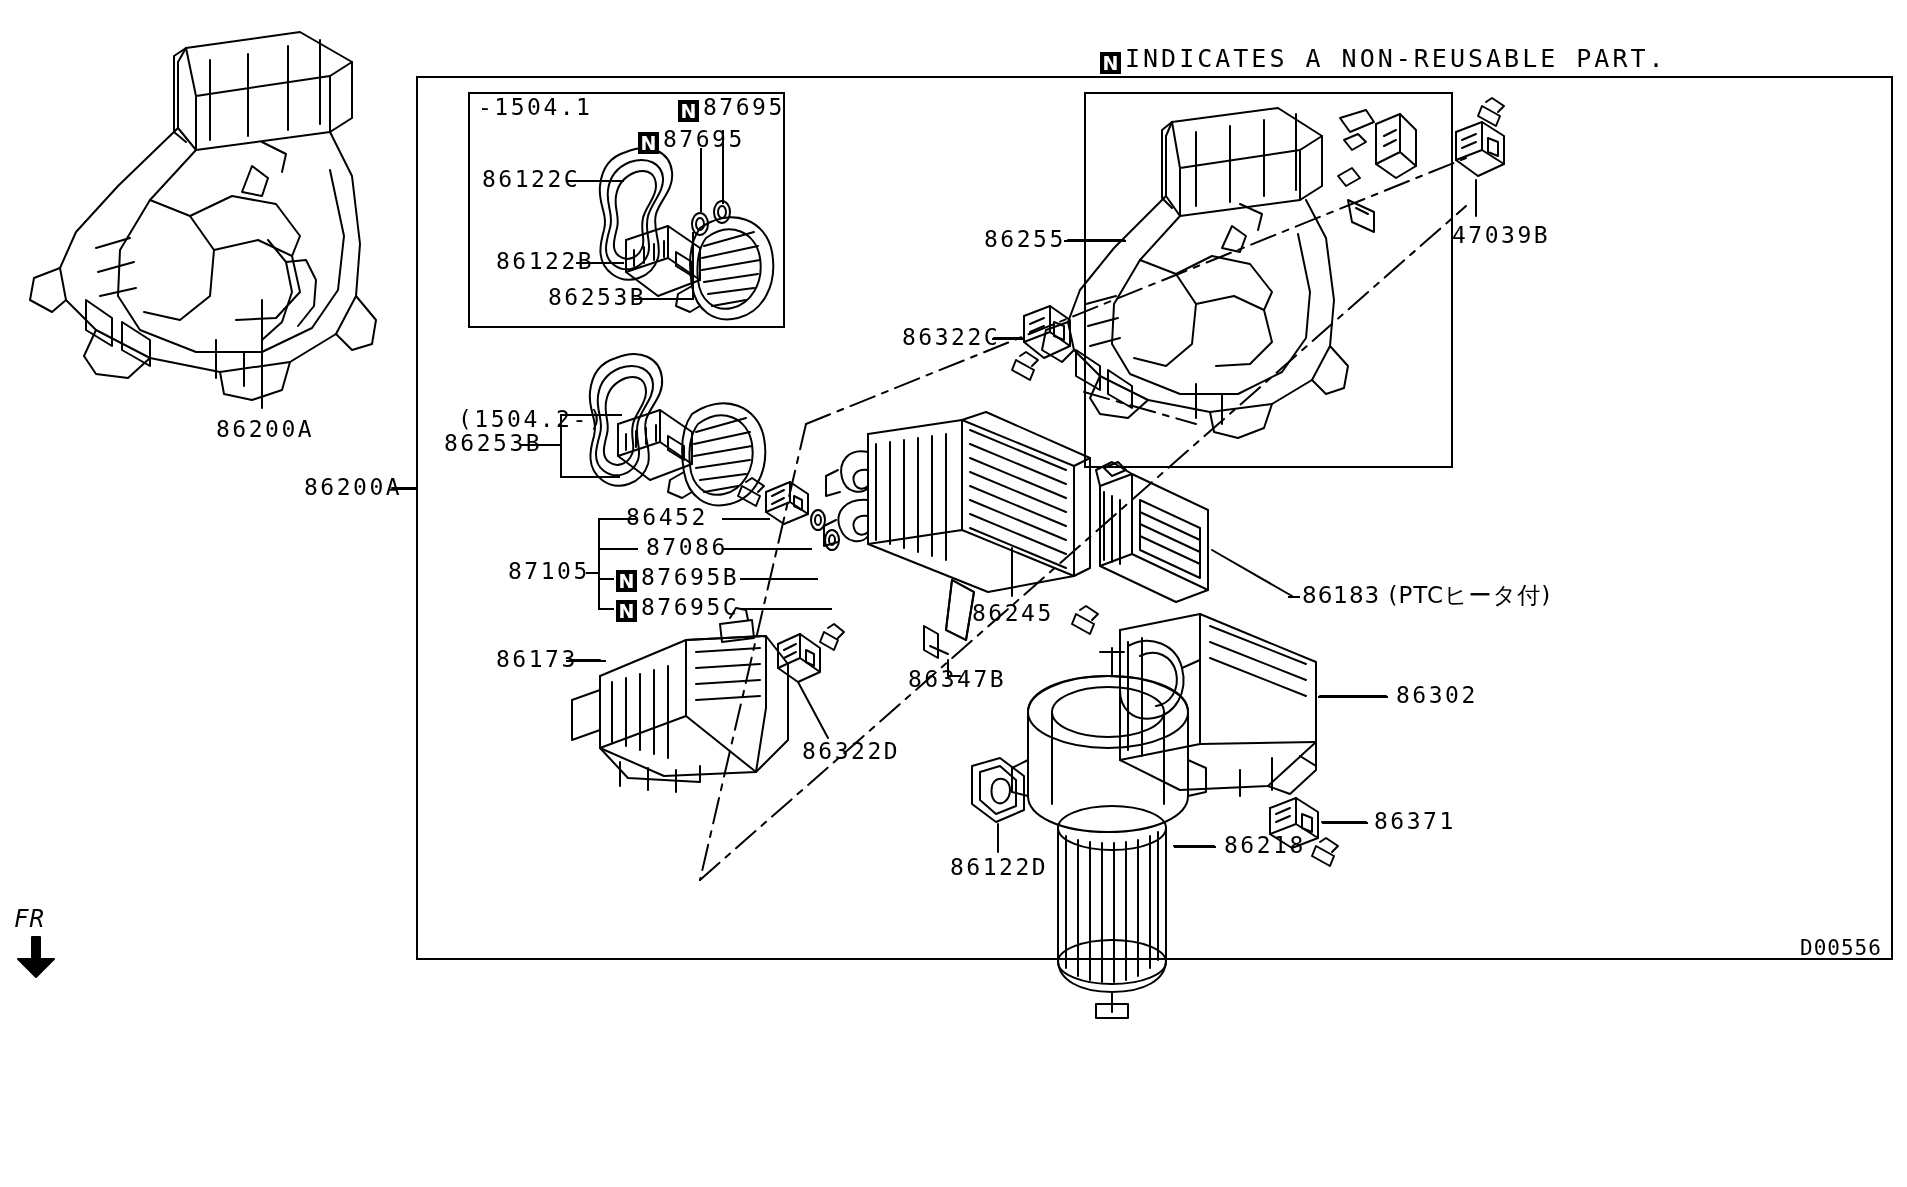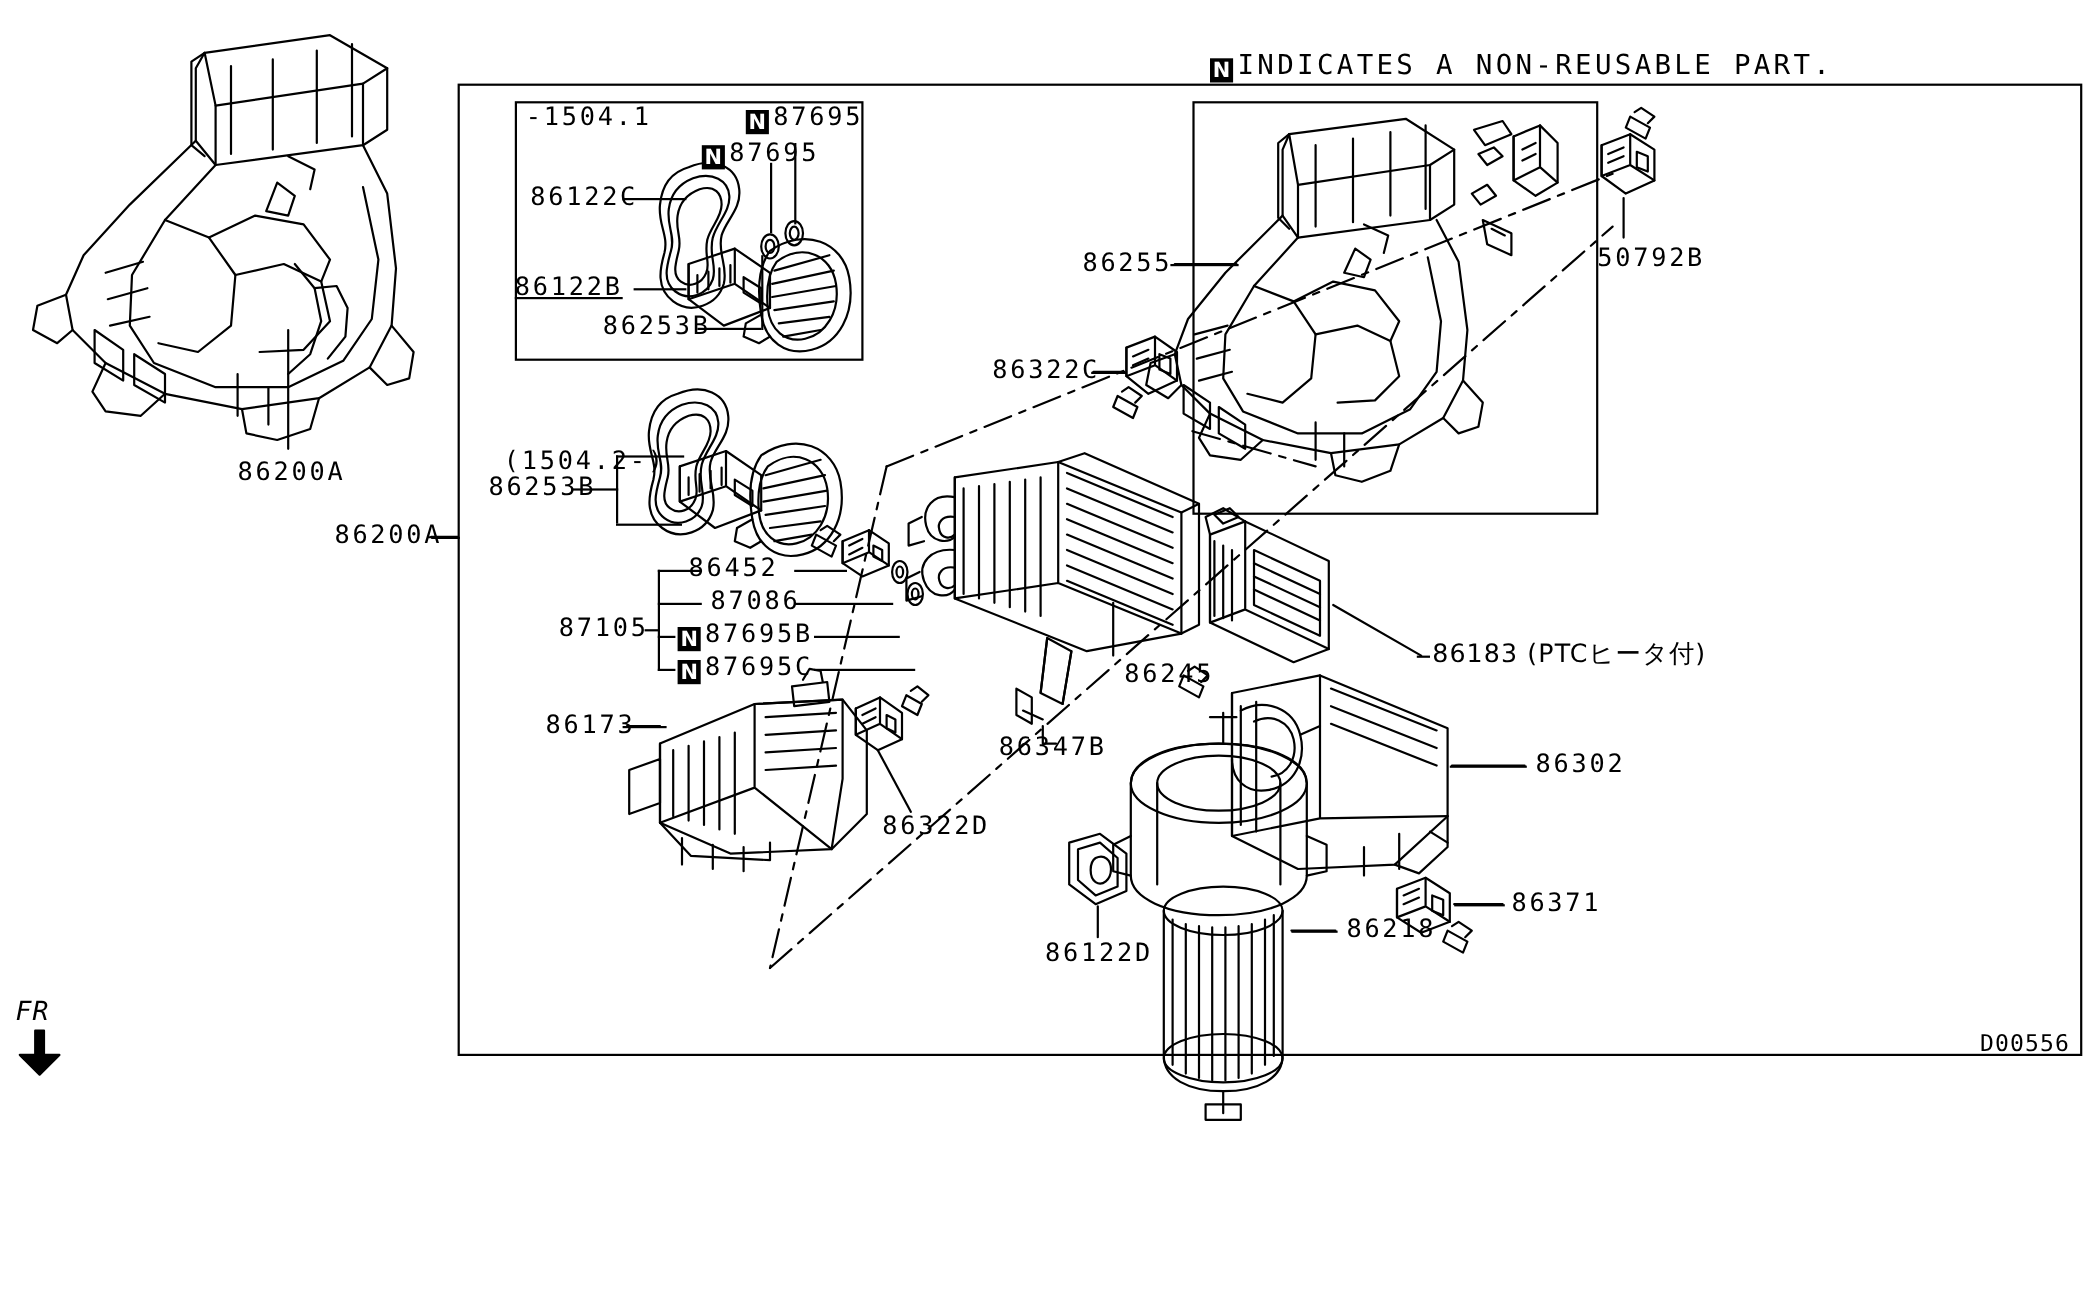--- a/index.html
+++ b/index.html
@@ -410,7 +410,7 @@
 
   <div class="lbl" style="left:984px;top:228px;">86255</div>
   <div class="lbl" style="left:902px;top:326px;">86322C</div>
-  <div class="lbl" style="left:1452px;top:224px;">50792B</div>
+  <div class="lbl" style="left:1452px;top:224px;">47039B</div>
 
   <div class="lbl jp" style="left:1302px;top:584px;font-size:23px;letter-spacing:1px;">86183 (PTCヒータ付)</div>
   <div class="lbl" style="left:1396px;top:684px;">86302</div>

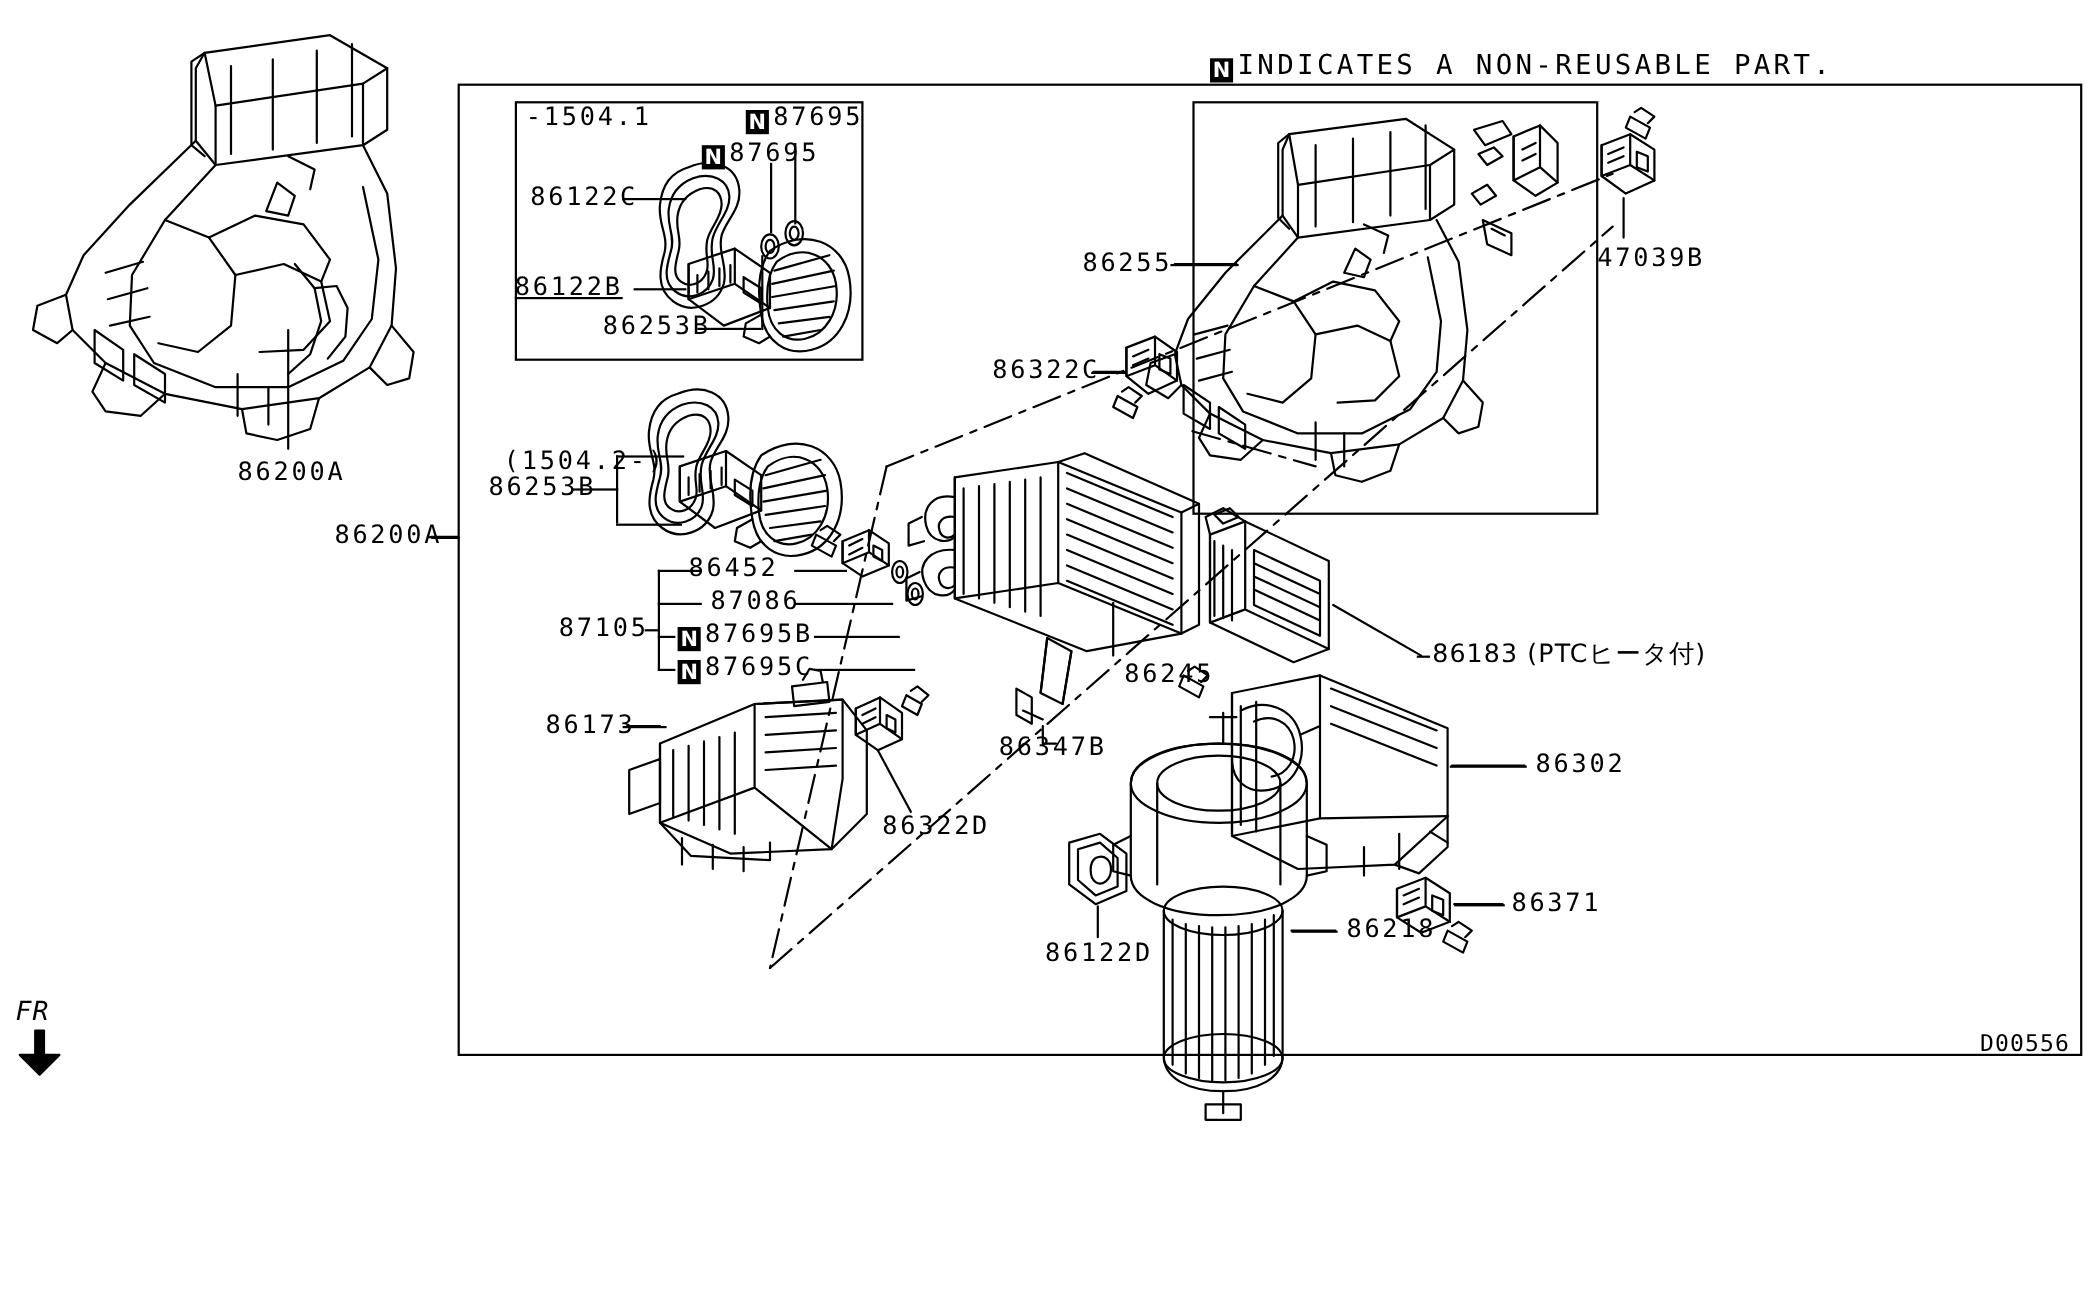--- a/index.html
+++ b/index.html
@@ -384,7 +384,7 @@
     <span class="nbadge">N</span><span>87695</span>
   </div>
   <div class="lbl" style="left:482px;top:168px;">86122C</div>
-  <div class="lbl" style="left:468px;top:250px;text-decoration:underline;">86122B</div>
+  <div class="lbl" style="left:496px;top:250px;">86122B</div>
   <div class="lbl" style="left:548px;top:286px;">86253B</div>
 
   <div class="lbl" style="left:216px;top:418px;">86200A</div>

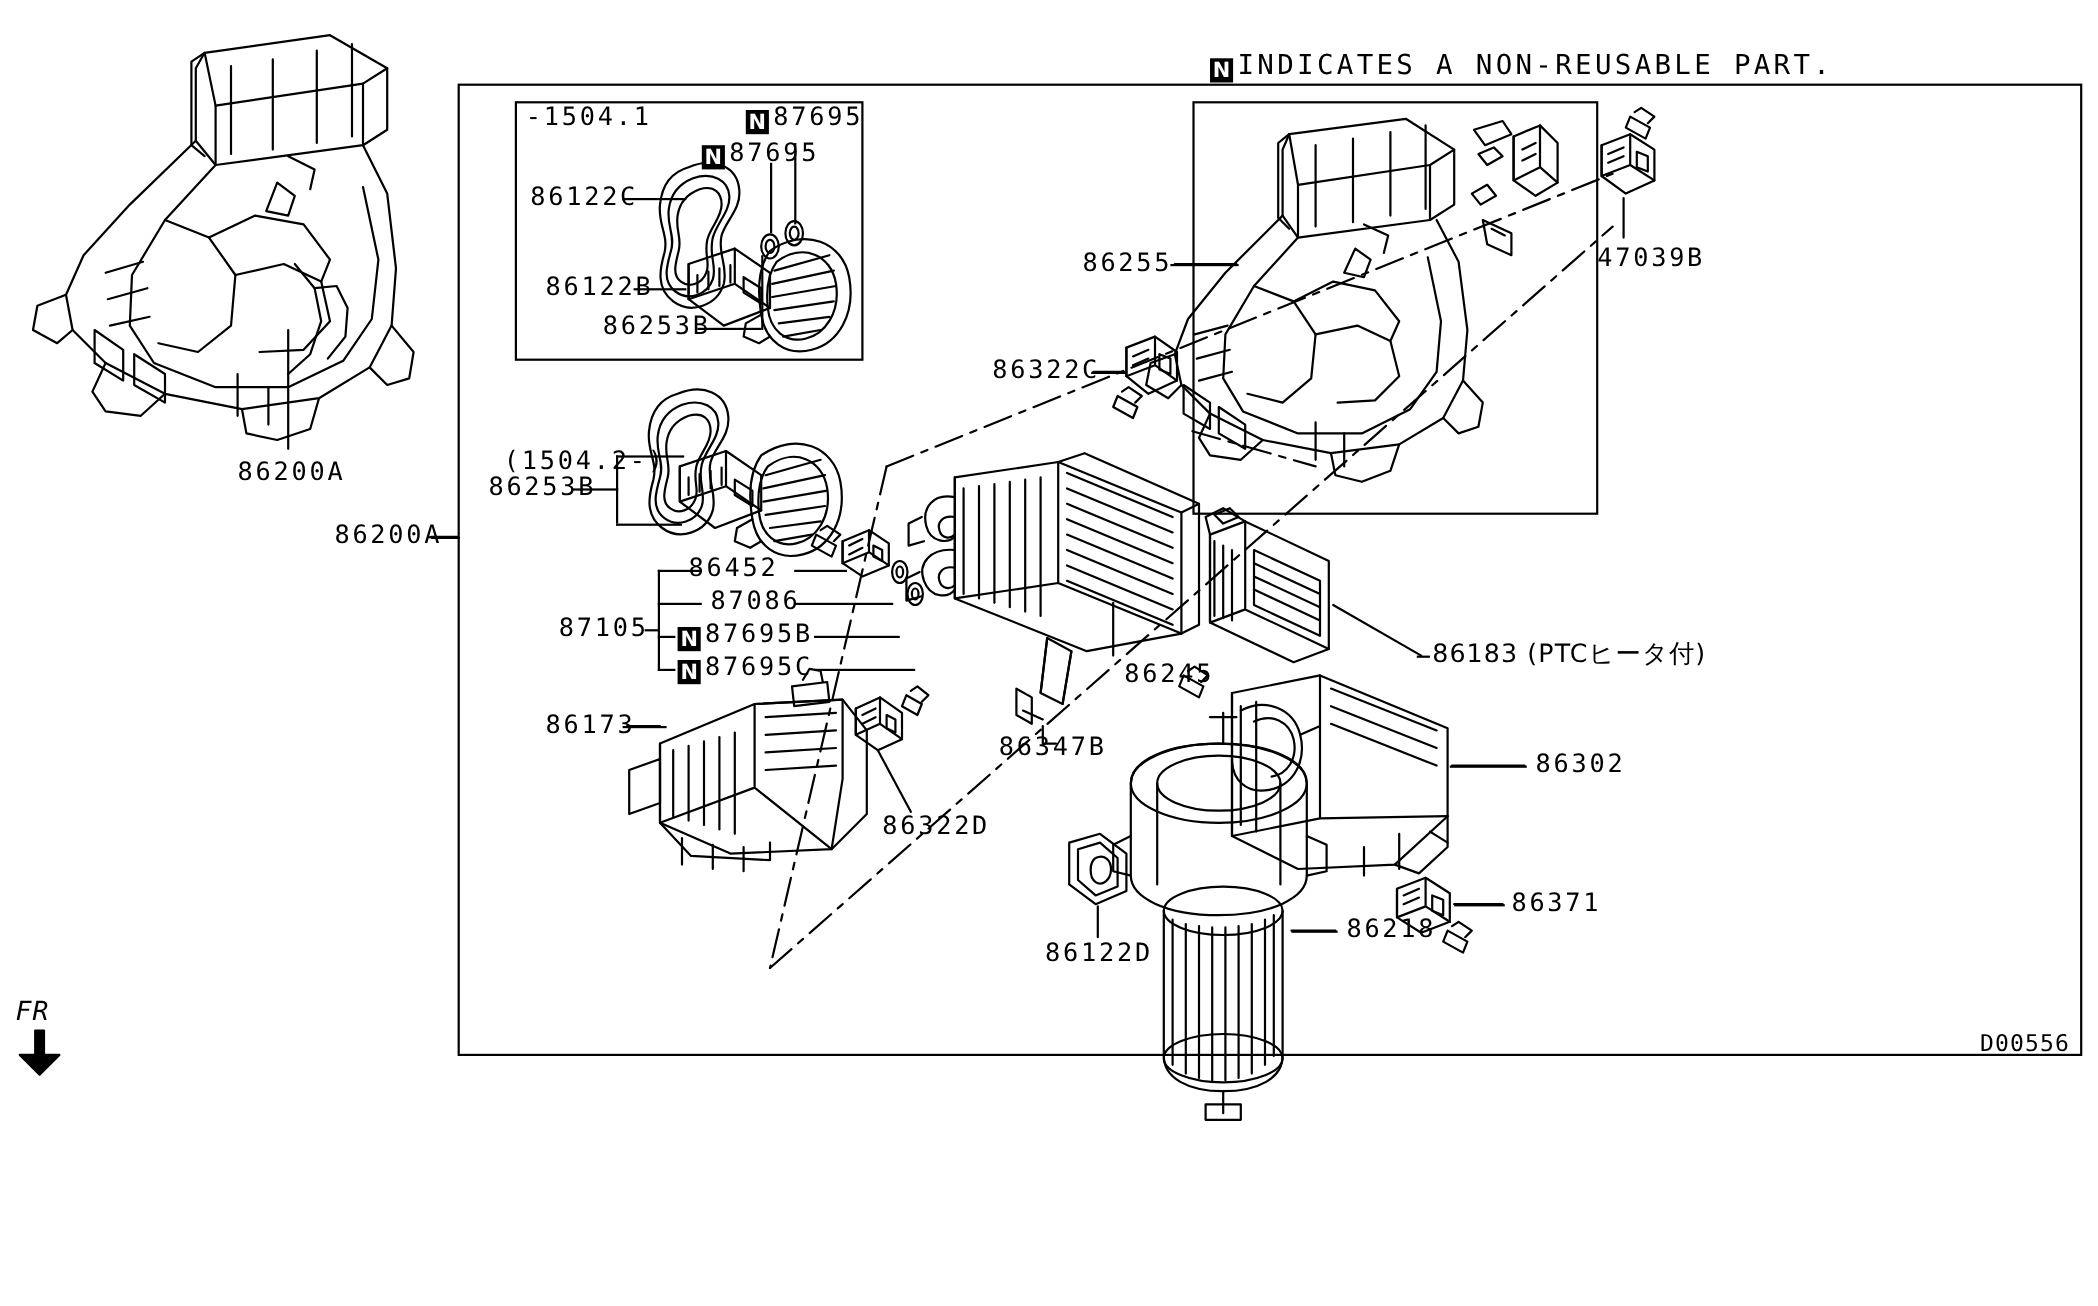--- a/index.html
+++ b/index.html
@@ -405,7 +405,7 @@
 
   <div class="lbl" style="left:496px;top:648px;text-align:center;">86173</div>
   <div class="lbl" style="left:802px;top:740px;">86322D</div>
-  <div class="lbl" style="left:1022px;top:602px;">86245</div>
+  <div class="lbl" style="left:972px;top:602px;">86245</div>
   <div class="lbl" style="left:908px;top:668px;">86347B</div>
 
   <div class="lbl" style="left:984px;top:228px;">86255</div>

